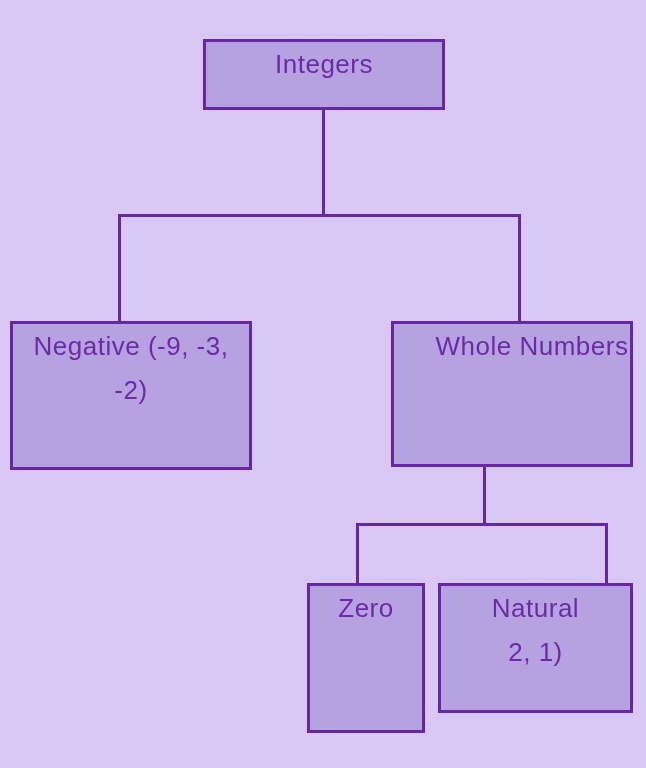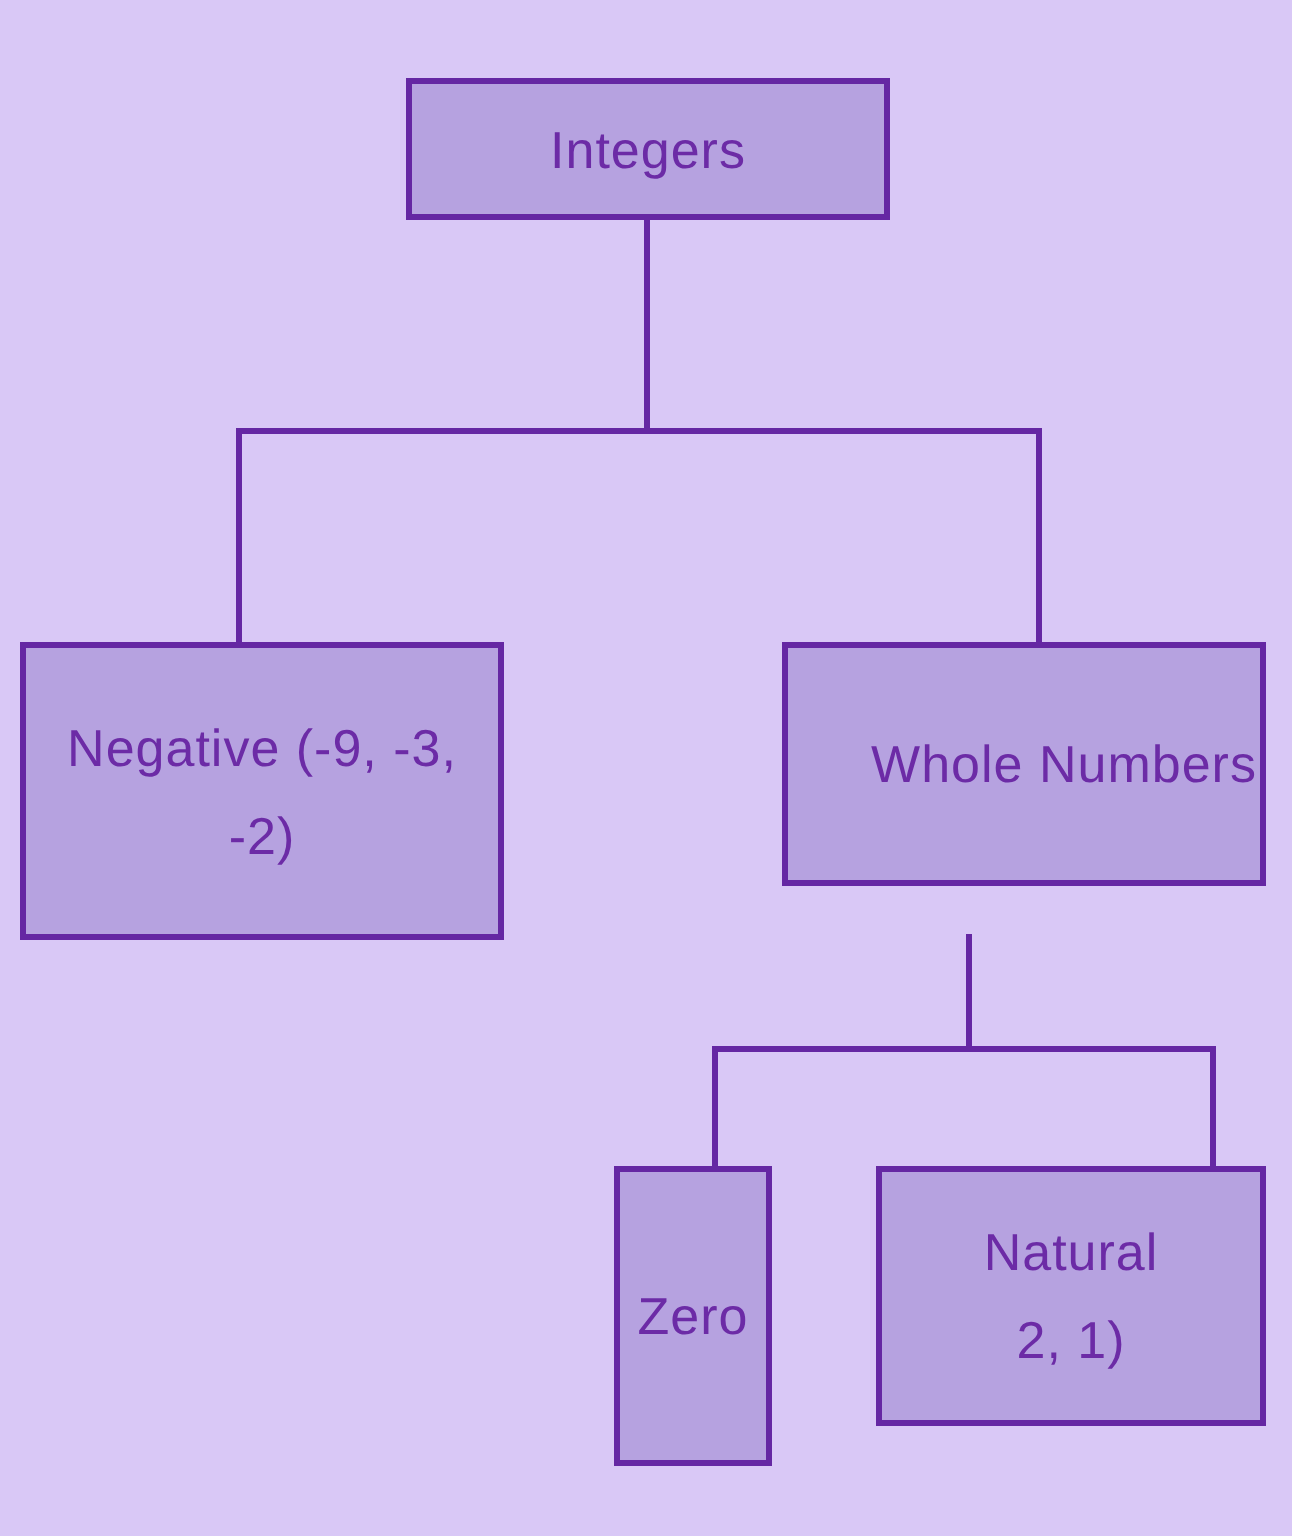--- a/index.html
+++ b/index.html
@@ -28,7 +28,6 @@
     display: flex;
     flex-direction: column;
     align-items: center;
-    justify-content: center;
     text-align: center;
     font-size: 26px;
     letter-spacing: 0.5px;

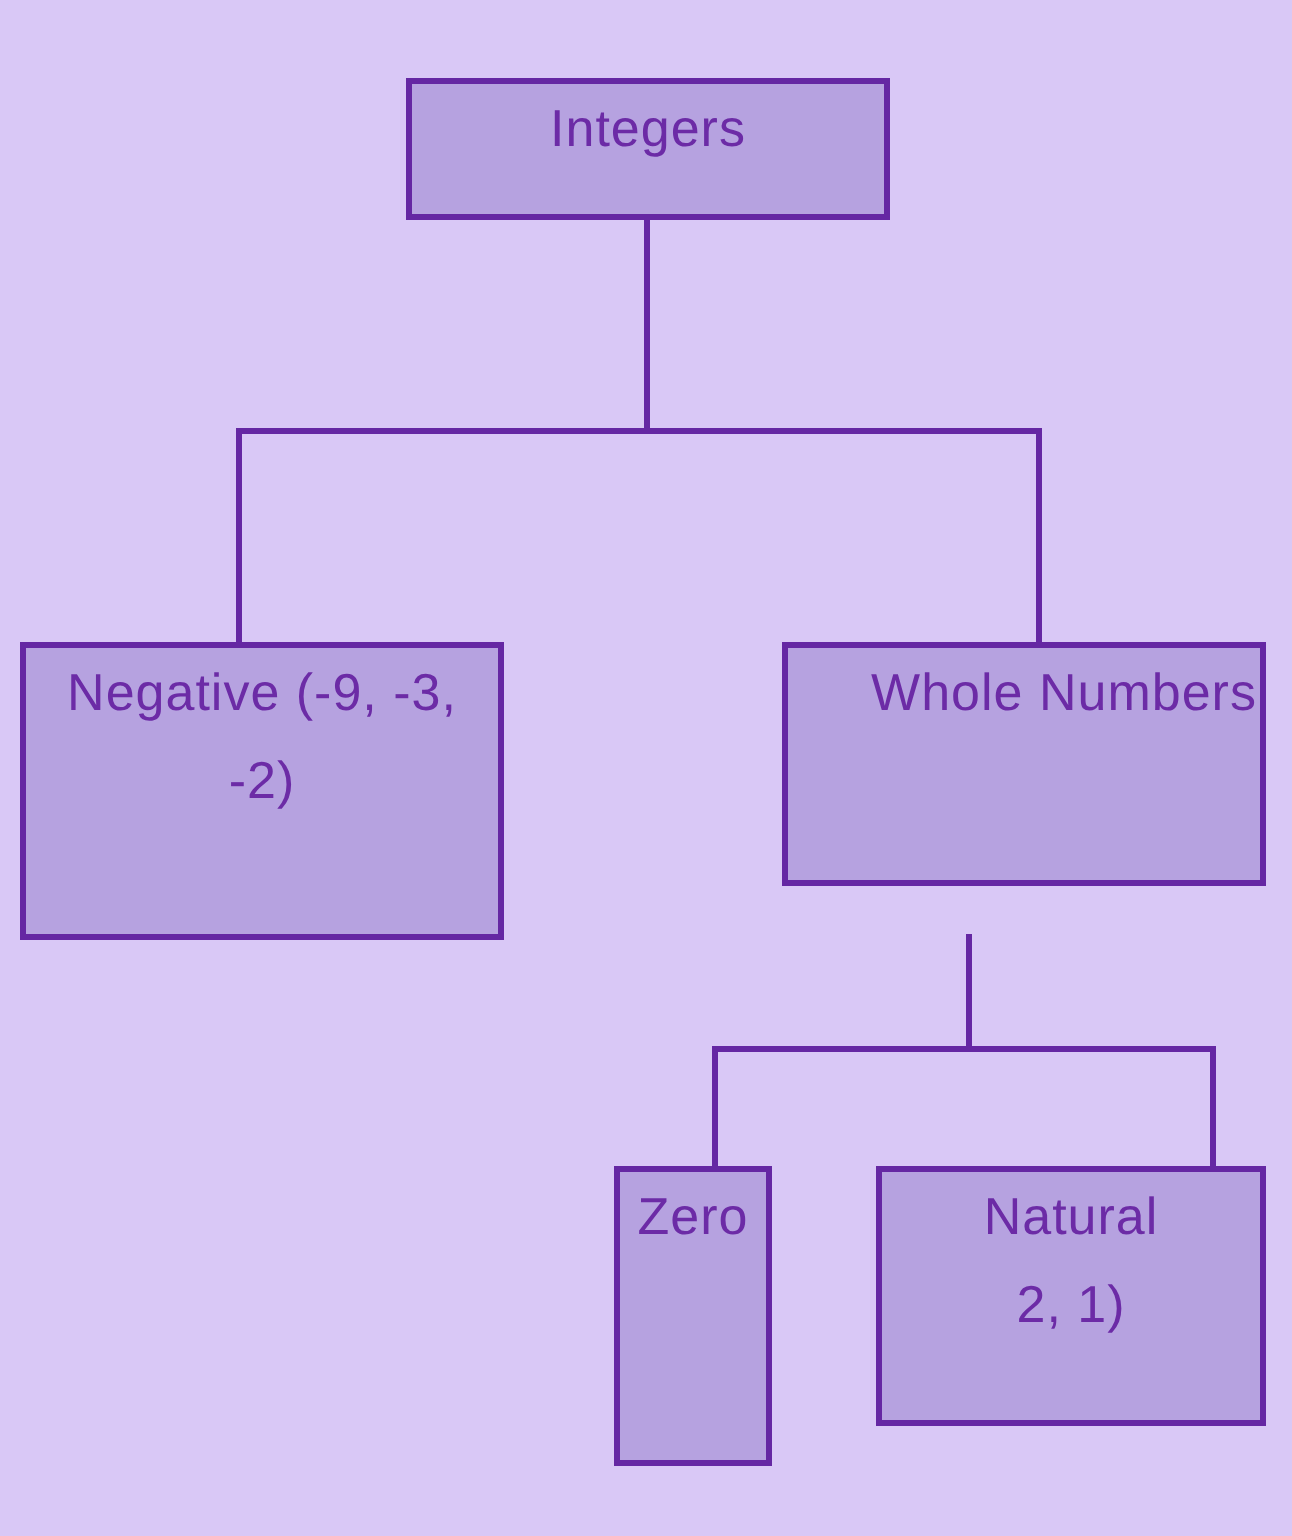--- a/index.html
+++ b/index.html
@@ -44,7 +44,7 @@
   
   .node-integers { left: 203px; top: 39px;  width: 242px; height: 71px; }
   .node-negative { left: 10px;  top: 321px; width: 242px; height: 149px; }
-  .node-whole    { left: 391px; top: 321px; width: 242px; height: 122px; padding-left: 40px; }
+  .node-whole    { left: 391px; top: 321px; width: 242px; height: 146px; padding-left: 40px; }
   .node-zero     { left: 307px; top: 583px; width: 79px;  height: 150px; }
   .node-natural  { left: 438px; top: 583px; width: 195px; height: 130px; }
   

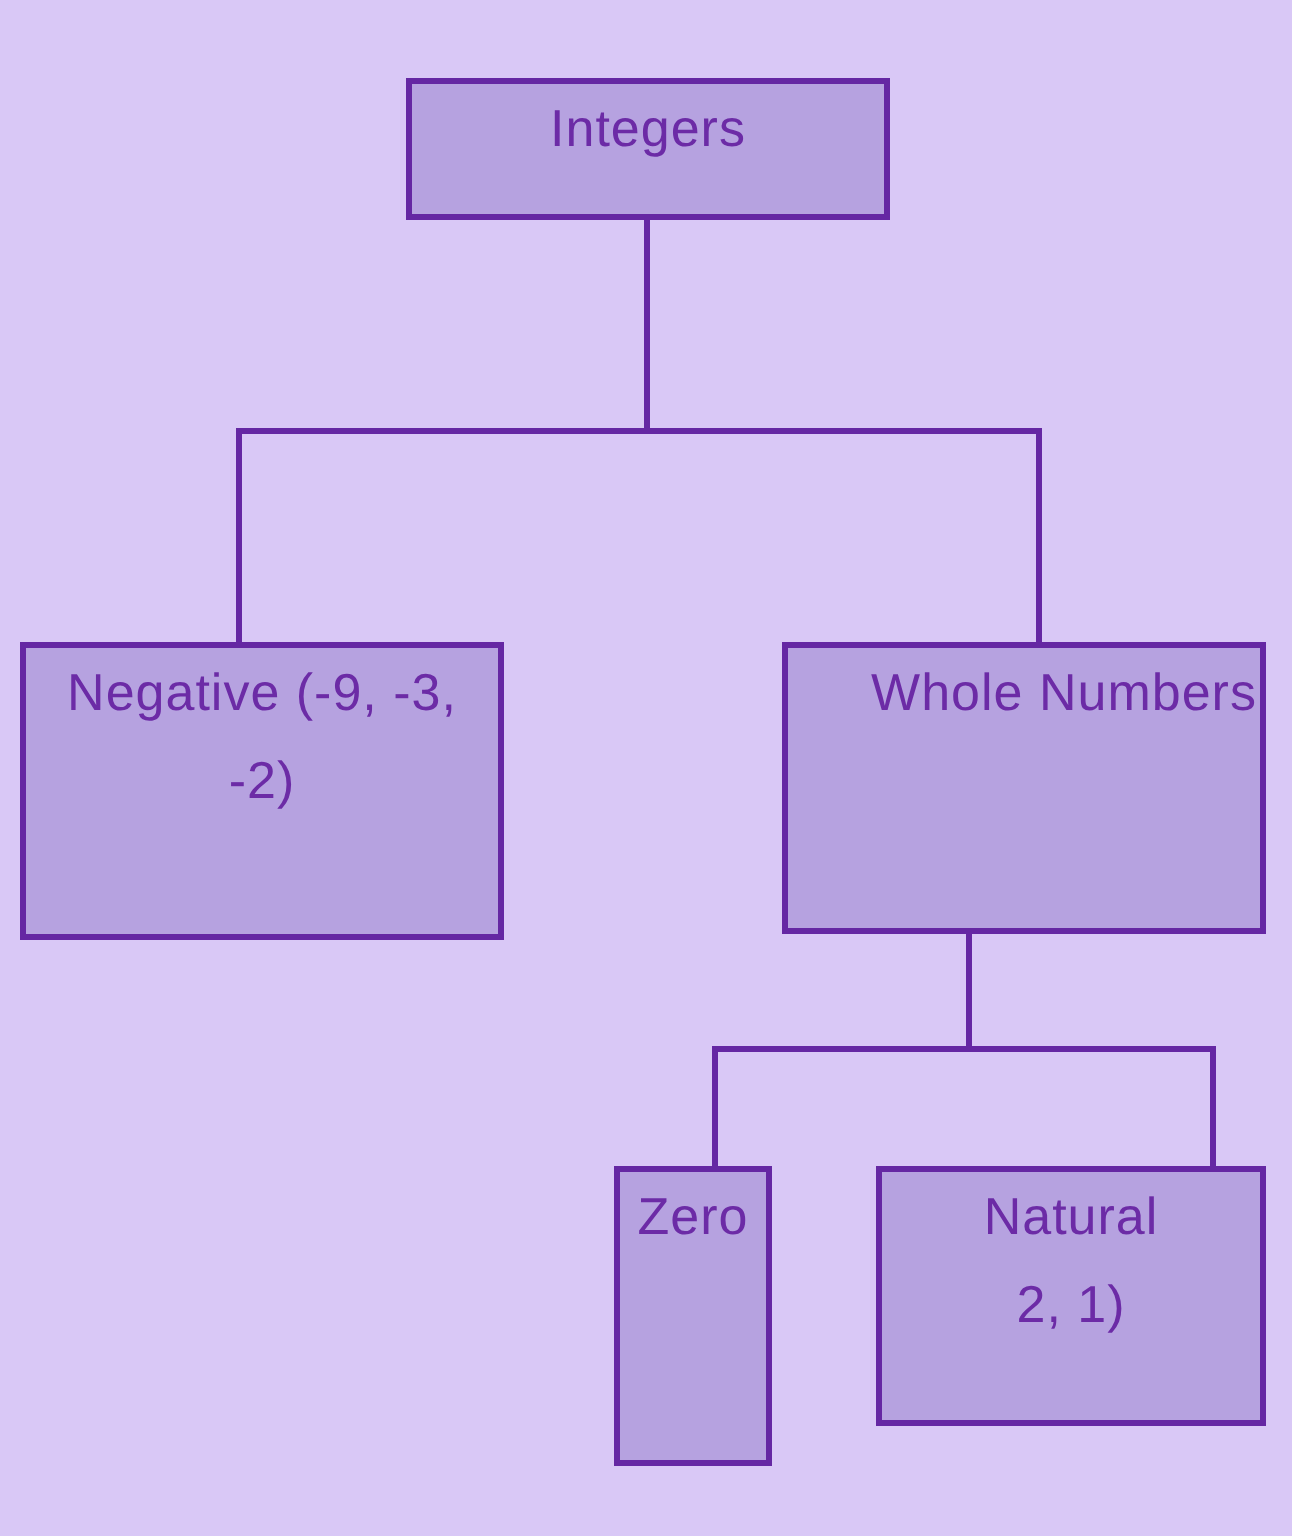--- a/index.html
+++ b/index.html
@@ -45,7 +45,7 @@
   .node-integers { left: 203px; top: 39px;  width: 242px; height: 71px; }
   .node-negative { left: 10px;  top: 321px; width: 242px; height: 149px; }
   .node-whole    { left: 391px; top: 321px; width: 242px; height: 146px; padding-left: 40px; }
-  .node-zero     { left: 307px; top: 583px; width: 79px;  height: 150px; }
+  .node-zero     { left: 307px; top: 583px; width: 118px;  height: 150px; }
   .node-natural  { left: 438px; top: 583px; width: 195px; height: 130px; }
   
   .edge-root-stem        { left: 322px; top: 110px; width: 3px;   height: 106px; }

